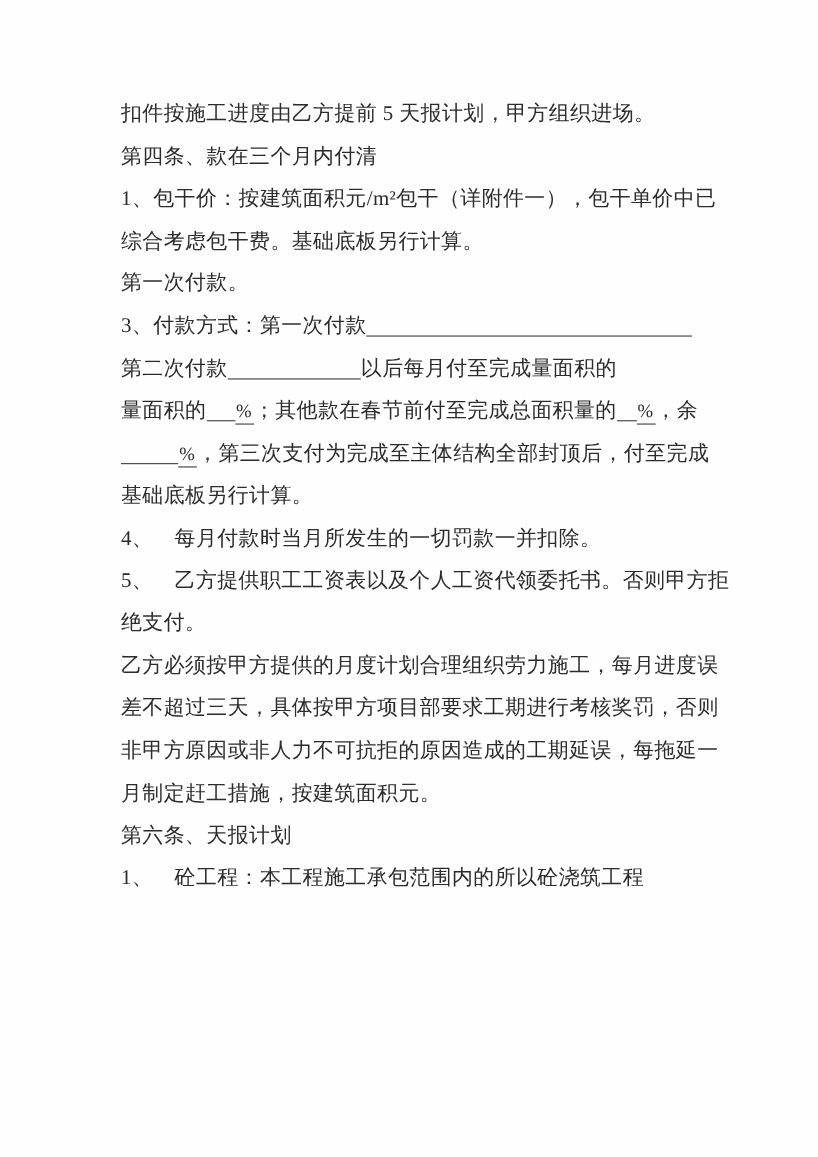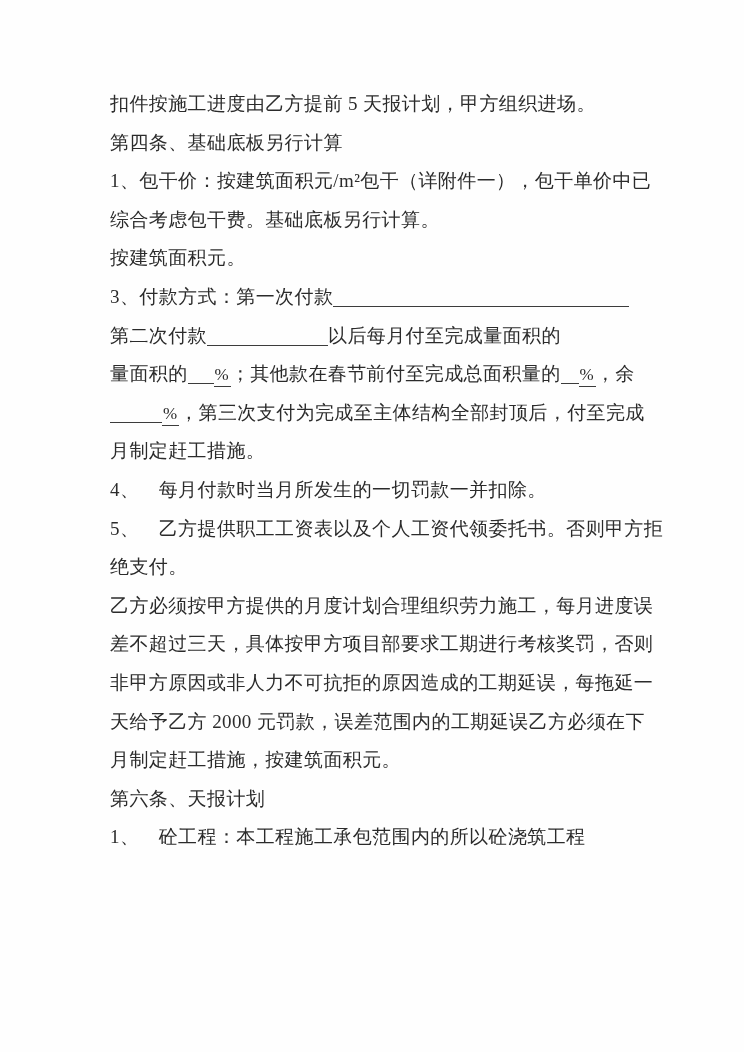--- a/index.html
+++ b/index.html
@@ -54,7 +54,7 @@
 <div class="page">
   <div class="doc" id="doc-body">
       <div class="line"><span class="t">扣件按施工进度由乙方提前 5 天报计划，甲方组织进场。</span></div>
-      <div class="line"><span class="t">第四条、基础底板另行计算</span></div>
+      <div class="line"><span class="t">第四条、款在三个月内付清</span></div>
       <div class="line"><span class="t">1、包干价：按建筑面积元/m²包干（详附件一），包干单价中已</span></div>
       <div class="line"><span class="t">综合考虑包干费。基础底板另行计算。</span></div>
       <div class="line"><span class="t">按建筑面积元。</span></div>

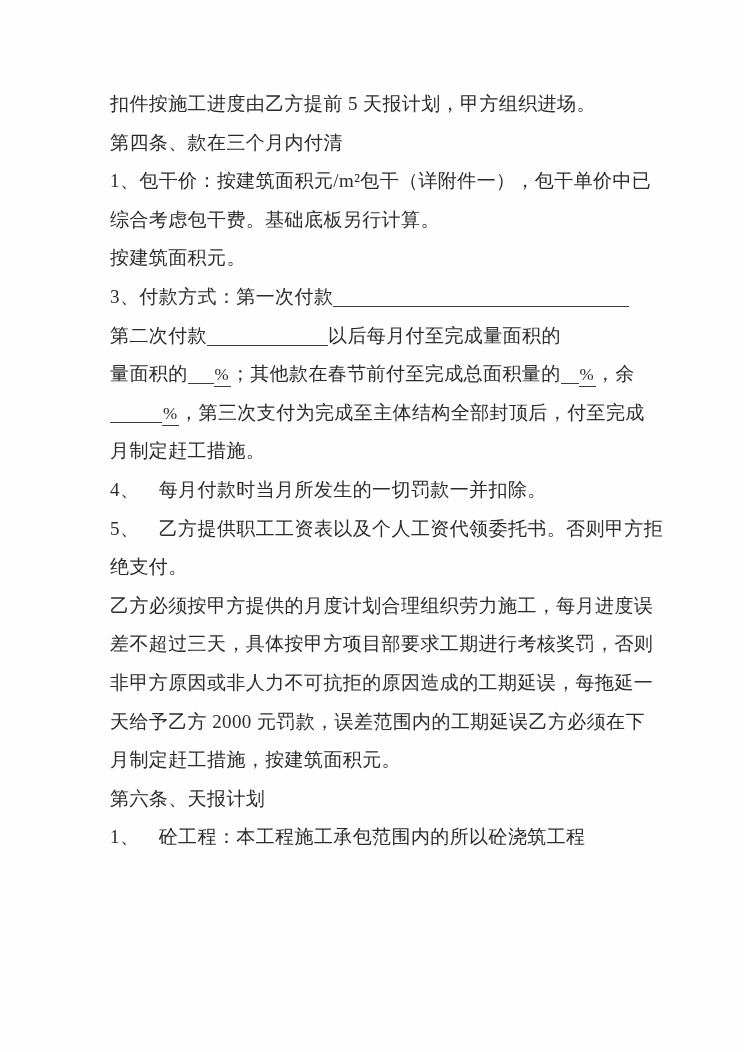--- a/index.html
+++ b/index.html
@@ -57,7 +57,7 @@
       <div class="line"><span class="t">第四条、款在三个月内付清</span></div>
       <div class="line"><span class="t">1、包干价：按建筑面积元/m²包干（详附件一），包干单价中已</span></div>
       <div class="line"><span class="t">综合考虑包干费。基础底板另行计算。</span></div>
-      <div class="line"><span class="t">按建筑面积元。</span></div>
+      <div class="line"><span class="t">第一次付款。</span></div>
       <div class="line"><span class="t">3、付款方式：第一次付款</span><span class="blank" style="width: 296px;"></span></div>
       <div class="line"><span class="t">第二次付款</span><span class="blank" style="width: 121px;"></span><span class="t">以后每月付至完成量面积的</span></div>
       <div class="line"><span class="t">量面积的</span><span class="blank" style="width: 26px;"></span><span class="utext">%</span><span class="t">；其他款在春节前付至完成总面积量的</span><span class="blank" style="width: 18px;"></span><span class="utext">%</span><span class="t">，余</span></div>

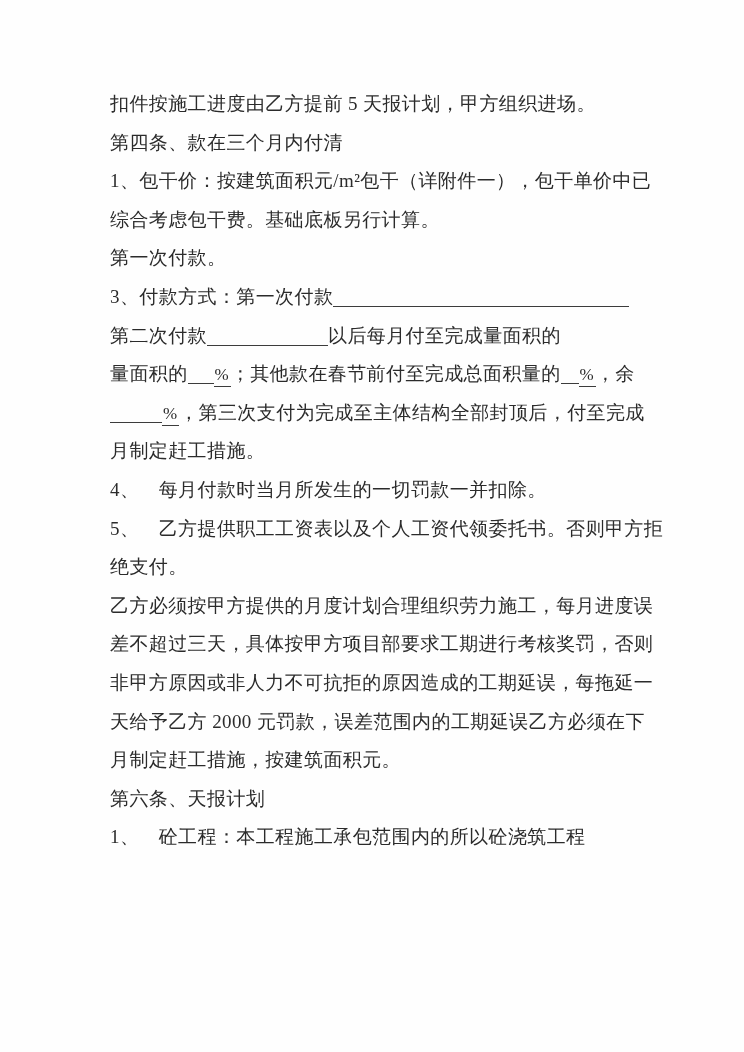--- a/index.html
+++ b/index.html
@@ -62,7 +62,7 @@
       <div class="line"><span class="t">第二次付款</span><span class="blank" style="width: 121px;"></span><span class="t">以后每月付至完成量面积的</span></div>
       <div class="line"><span class="t">量面积的</span><span class="blank" style="width: 26px;"></span><span class="utext">%</span><span class="t">；其他款在春节前付至完成总面积量的</span><span class="blank" style="width: 18px;"></span><span class="utext">%</span><span class="t">，余</span></div>
       <div class="line"><span class="blank" style="width: 52px;"></span><span class="utext">%</span><span class="t">，第三次支付为完成至主体结构全部封顶后，付至完成</span></div>
-      <div class="line"><span class="t">月制定赶工措施。</span></div>
+      <div class="line"><span class="t">基础底板另行计算。</span></div>
       <div class="line"><span class="t">4、　每月付款时当月所发生的一切罚款一并扣除。</span></div>
       <div class="line"><span class="t">5、　乙方提供职工工资表以及个人工资代领委托书。否则甲方拒</span></div>
       <div class="line"><span class="t">绝支付。</span></div>

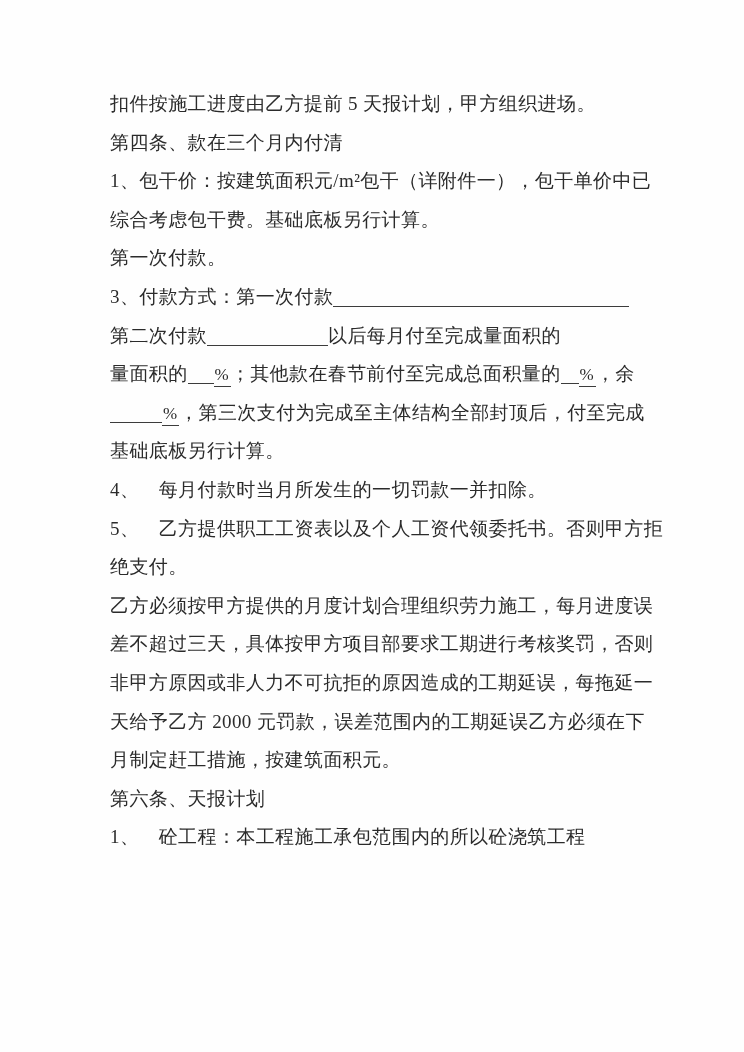--- a/index.html
+++ b/index.html
@@ -69,7 +69,6 @@
       <div class="line"><span class="t">乙方必须按甲方提供的月度计划合理组织劳力施工，每月进度误</span></div>
       <div class="line"><span class="t">差不超过三天，具体按甲方项目部要求工期进行考核奖罚，否则</span></div>
       <div class="line"><span class="t">非甲方原因或非人力不可抗拒的原因造成的工期延误，每拖延一</span></div>
-      <div class="line"><span class="t">天给予乙方 2000 元罚款，误差范围内的工期延误乙方必须在下</span></div>
       <div class="line"><span class="t">月制定赶工措施，按建筑面积元。</span></div>
       <div class="line"><span class="t">第六条、天报计划</span></div>
       <div class="line"><span class="t">1、　砼工程：本工程施工承包范围内的所以砼浇筑工程</span></div>

